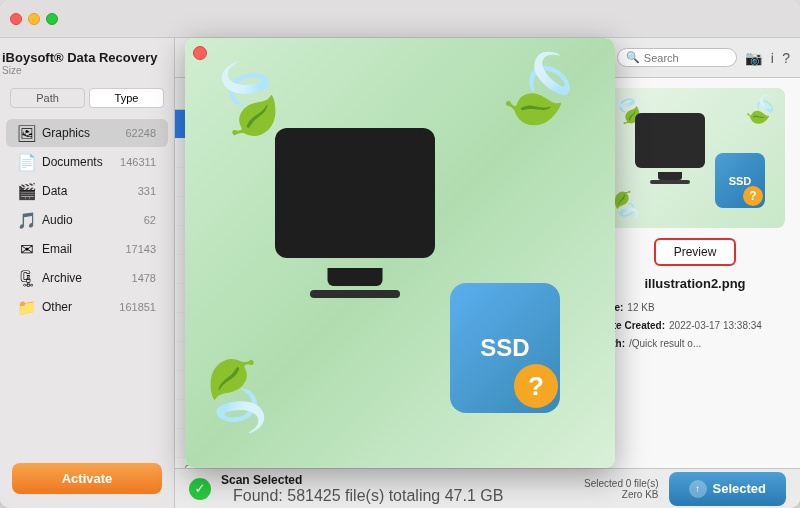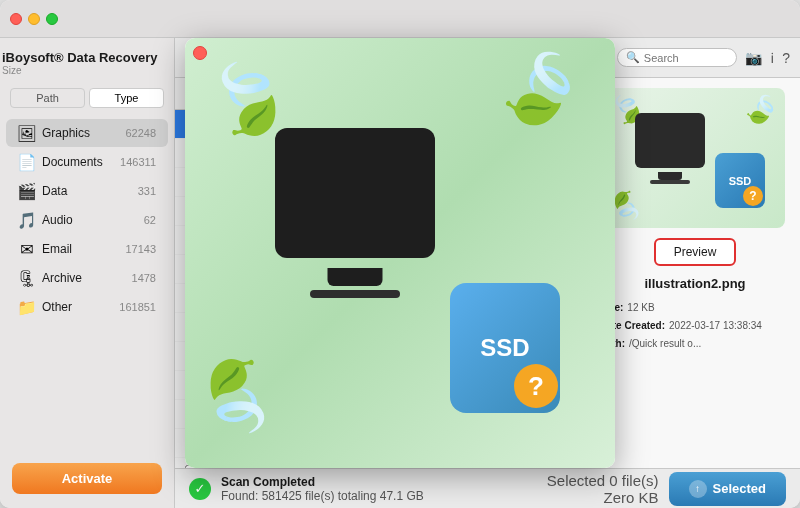--- a/index.html
+++ b/index.html
@@ -853,7 +853,7 @@
           <span>✓</span>
         </div>
         <div class="scan-status-text">
-          <span class="scan-title">Scan Completed</span>
+          <span class="scan-title">Scan Selected</span>
           <span class="scan-detail">Found: 581425 file(s) totaling 47.1 GB</span>
         </div>
         <div class="status-spacer"></div>

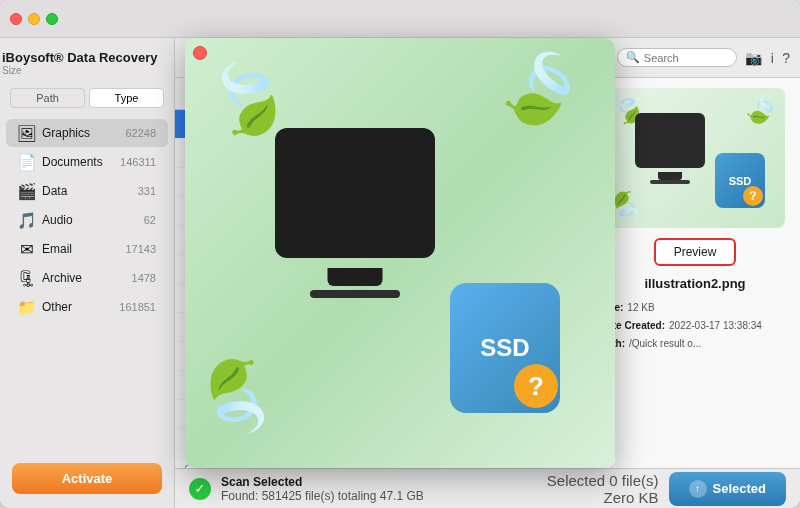--- a/index.html
+++ b/index.html
@@ -454,7 +454,7 @@
     .scan-detail { font-size: 12px; color: #555; }
     .status-spacer { flex: 1; }
     .selected-info {
-      font-size: 15px;
+      font-size: 10px;
       color: #555;
       text-align: right;
     }

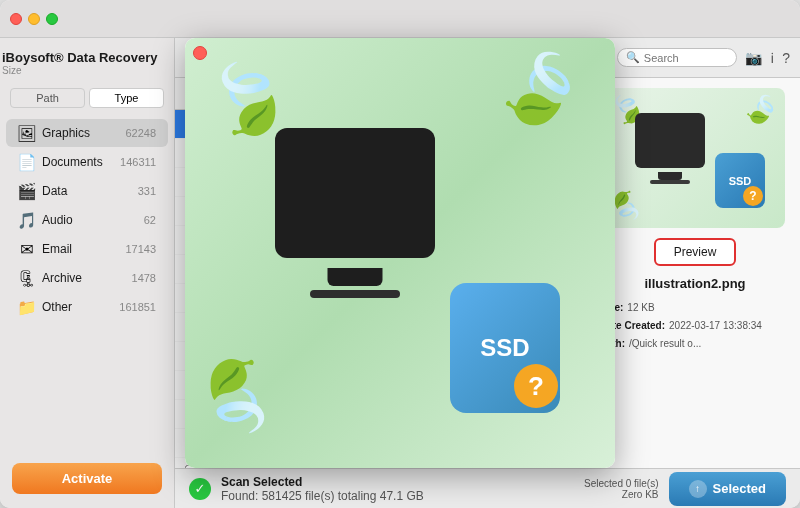--- a/index.html
+++ b/index.html
@@ -451,7 +451,7 @@
       flex-direction: column;
     }
     .scan-title { font-size: 12px; font-weight: 600; color: #1a1a1a; }
-    .scan-detail { font-size: 12px; color: #555; }
+    .scan-detail { font-size: 16px; color: #555; margin-left: 12px; }
     .status-spacer { flex: 1; }
     .selected-info {
       font-size: 10px;

